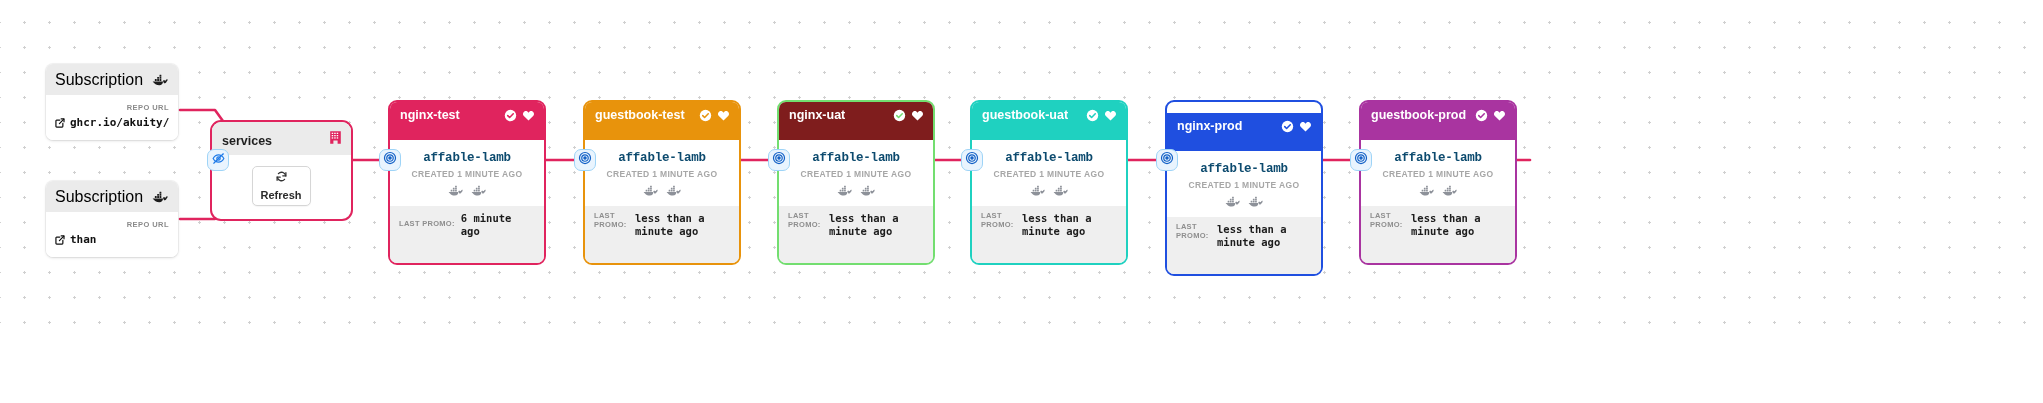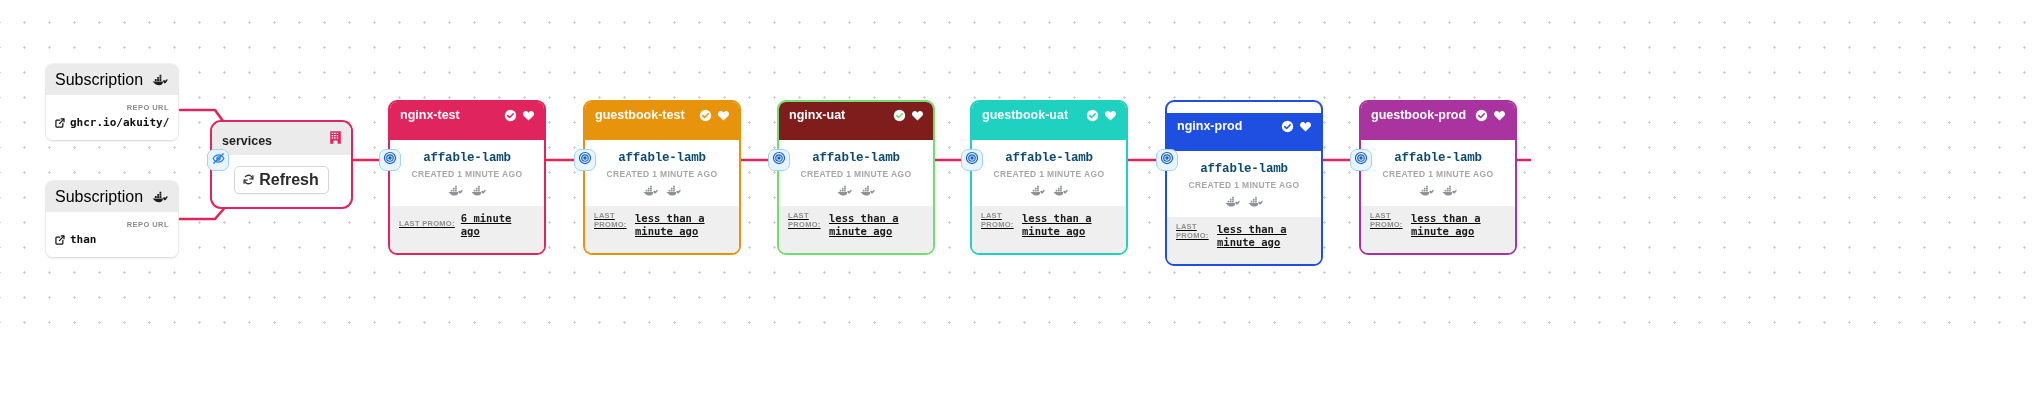--- a/index.html
+++ b/index.html
@@ -69,9 +69,10 @@
     border: 1px solid #d6d6d6;
     border-radius: 5px;
     padding: 4px 9px 4px 8px;
-    font-size: 16px; font-weight: 600; color: #2b2b2b;
+    font-size: 11px; font-weight: 600; color: #2b2b2b;
     cursor: pointer;
     box-shadow: 0 1px 1px rgba(0,0,0,.04);
+    flex-direction: column;
   }
 
   

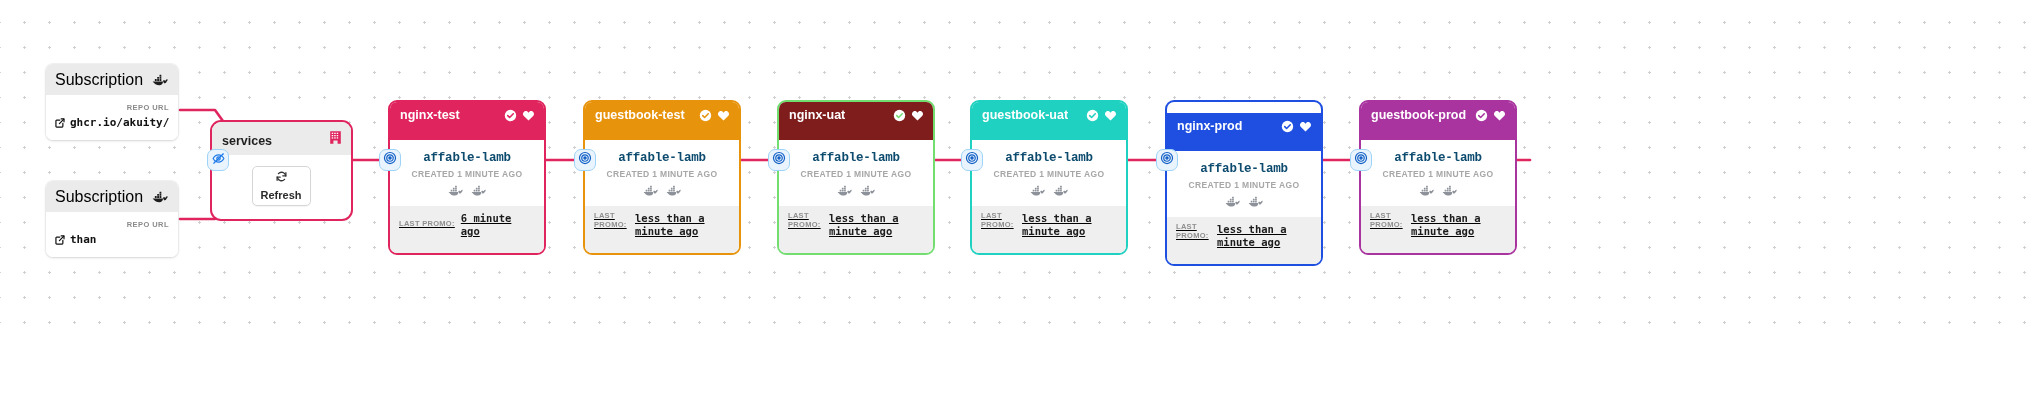--- a/index.html
+++ b/index.html
@@ -119,8 +119,8 @@
   .whale { width: 16px; height: 12px; display: block; }
   .stage-foot {
     background: #efefef;
-    padding: 6px 9px 15px 9px;
-    display: flex; align-items: flex-start; gap: 7px; text-decoration: underline;
+    padding: 6px 9px 25px 9px;
+    display: flex; align-items: flex-start; gap: 7px;
   }
   .foot-label {
     font-size: 7.5px; font-weight: 700; color: #8e8e8e; letter-spacing: .3px;

